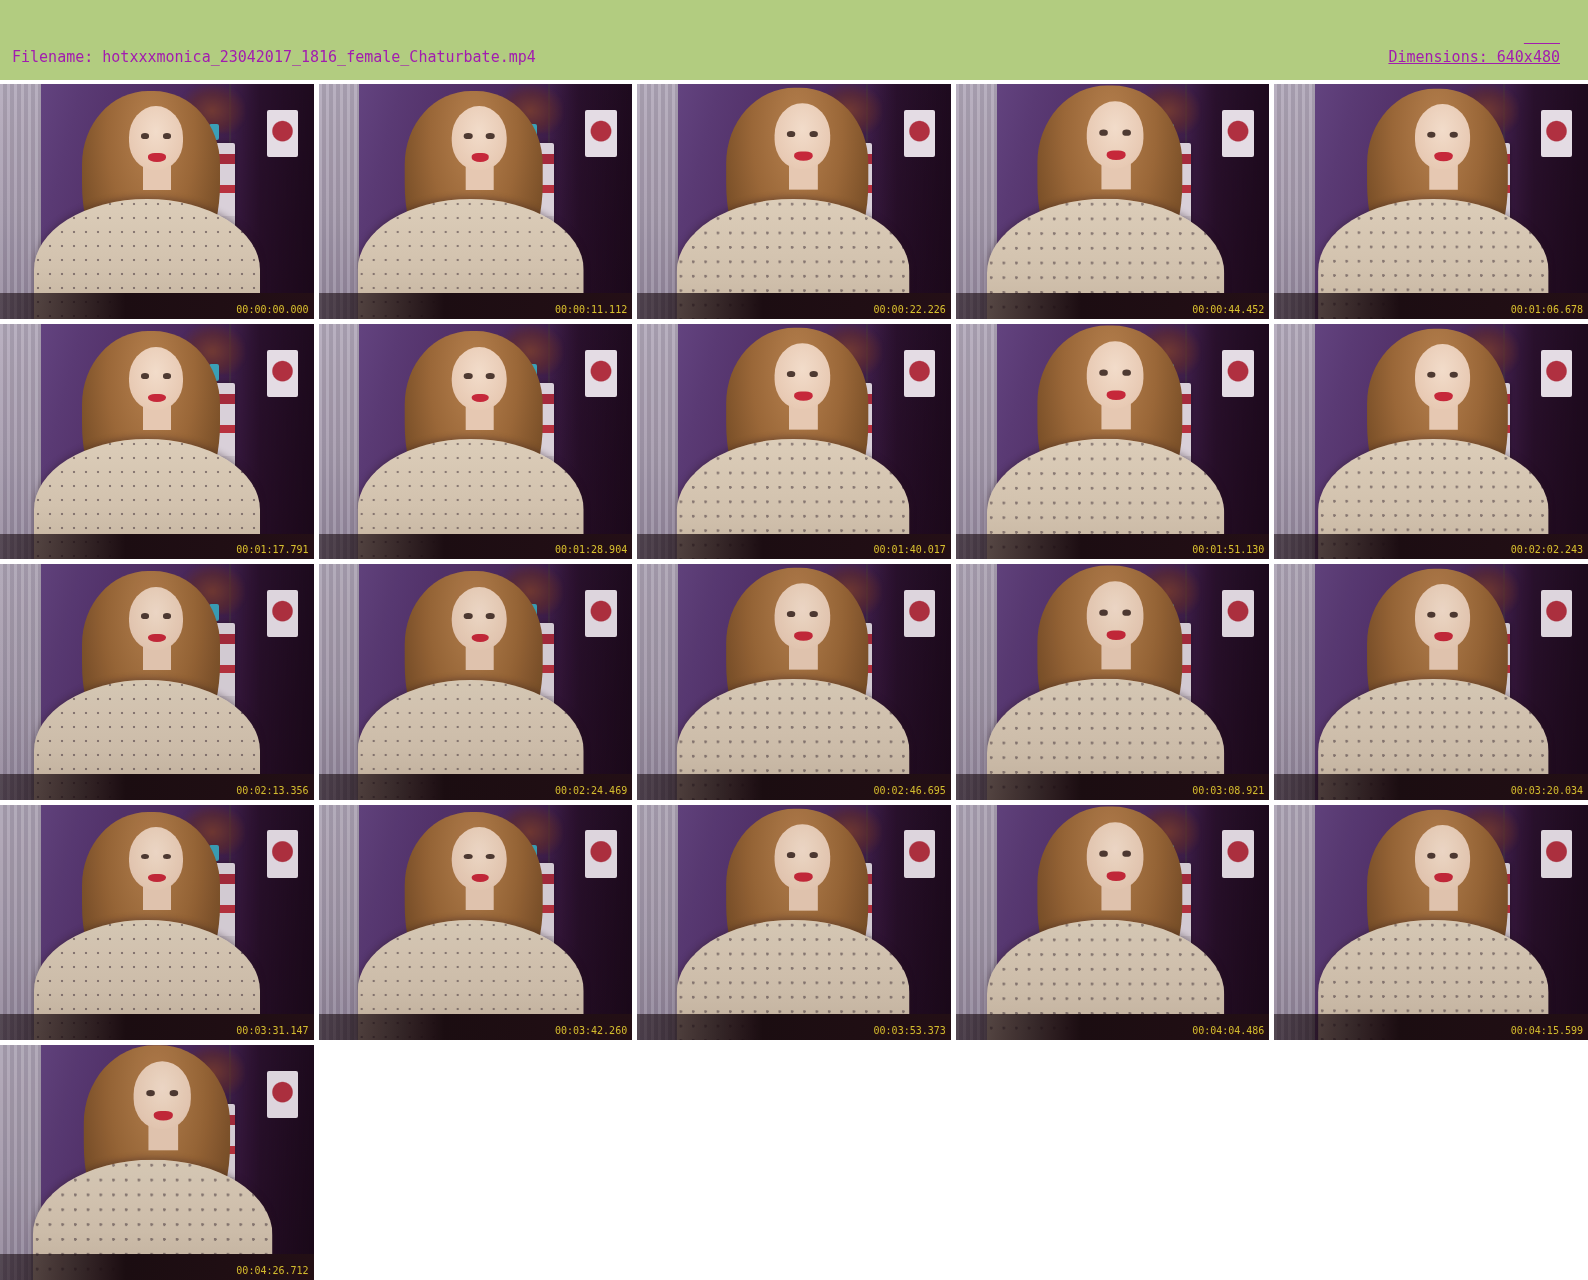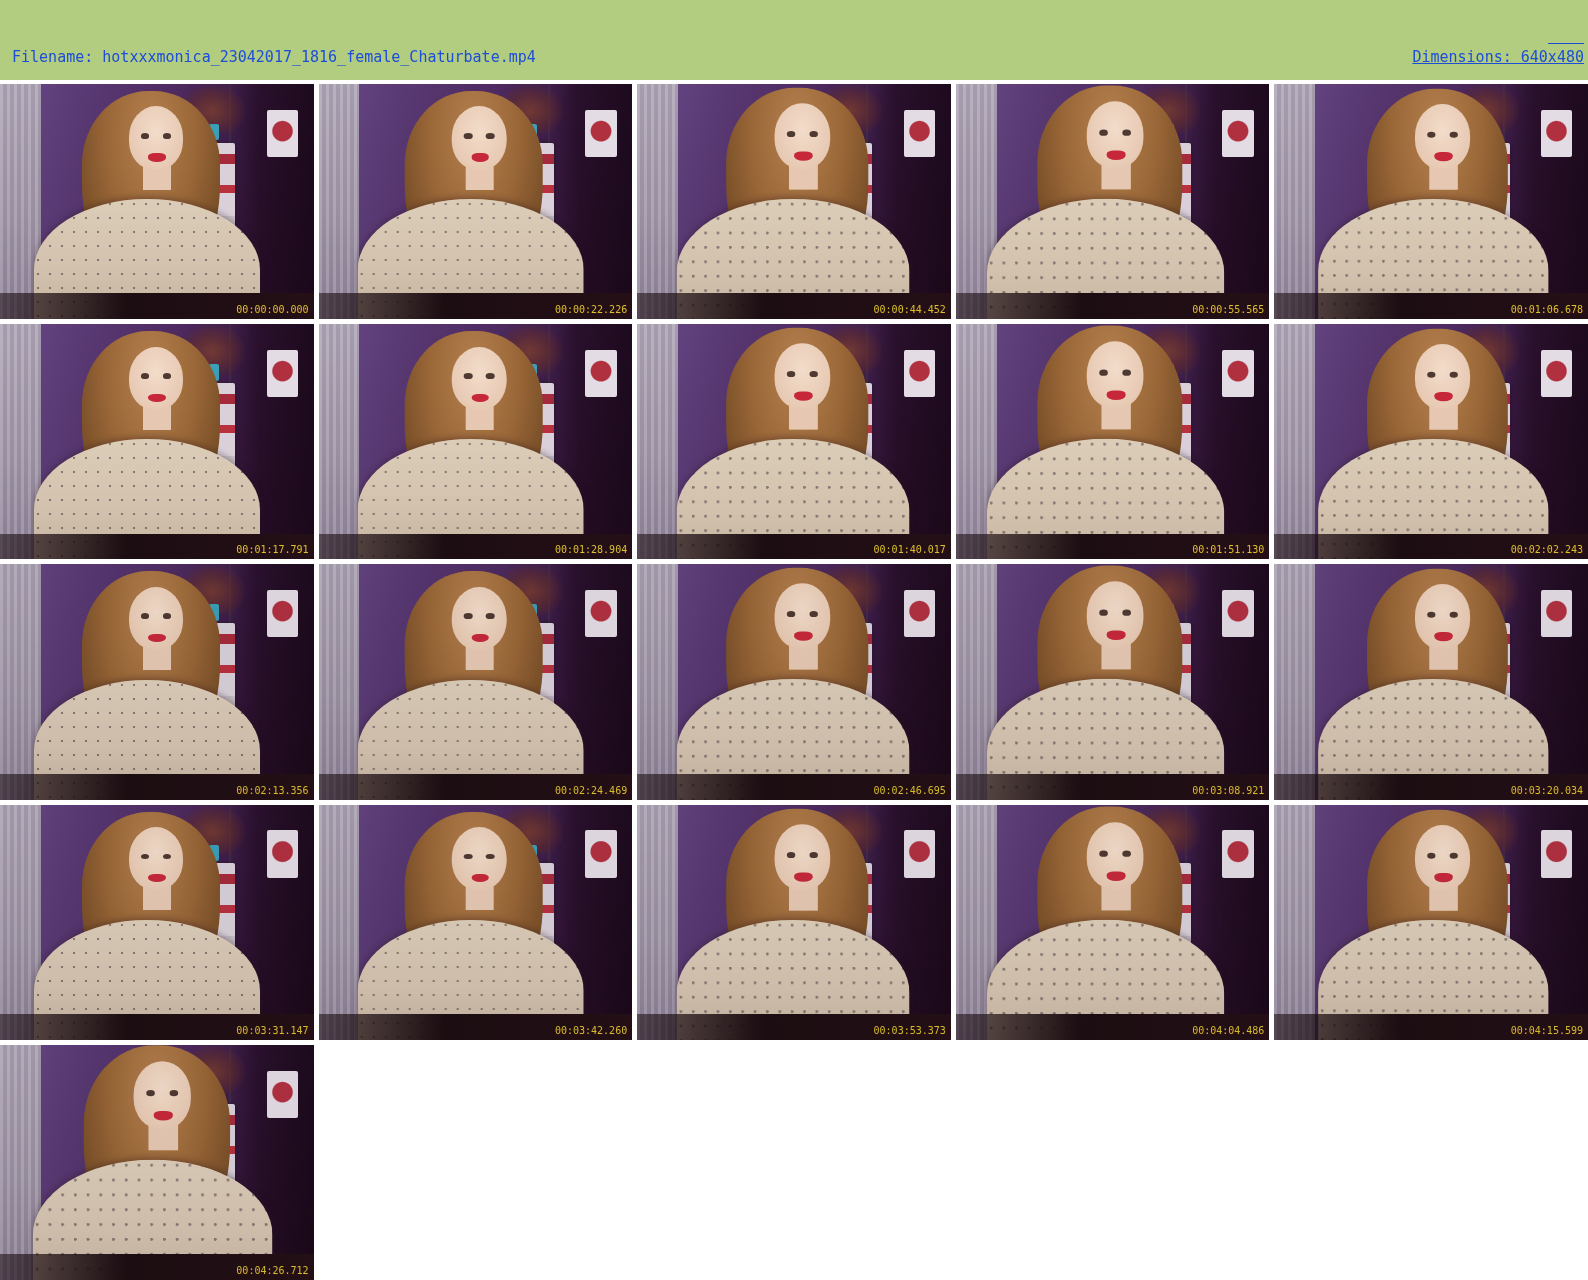--- a/index.html
+++ b/index.html
@@ -15,8 +15,8 @@
     width: 1588px; height: 80px;
     background: var(--header-bg, #b2cc80);
     display: flex; justify-content: space-between;
-    padding: 7px 4px 0 12px;
-    color: #1d4ed8;
+    padding: 7px 28px 0 12px;
+    color: #a21caf;
     font-size: 15px; line-height: 20px;
     white-space: pre;
   }

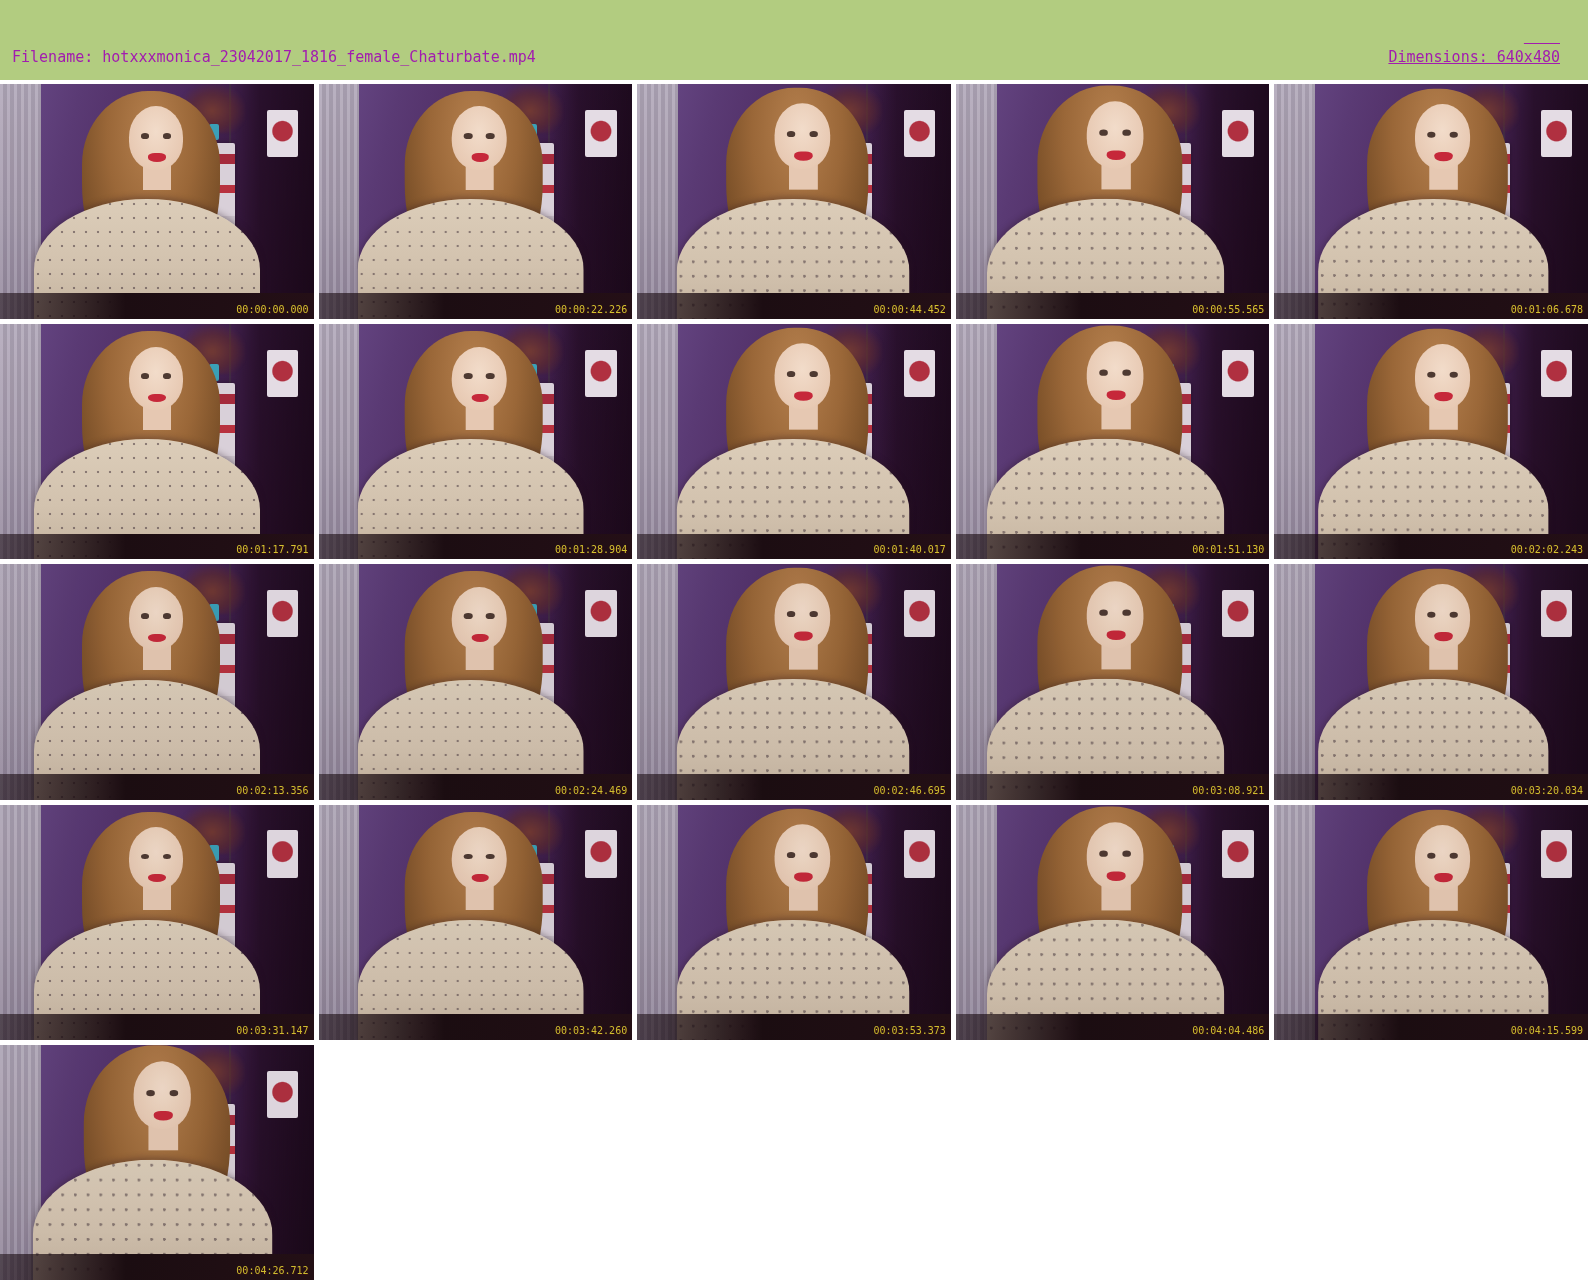--- a/index.html
+++ b/index.html
@@ -175,6 +175,26 @@
     </div>
   </div>
 
+  <div class="cell">
+    <div class="scene">
+      <div class="wall"></div>
+      <div class="wardrobe"></div>
+      <div class="curtain"></div>
+      <div class="flowers"></div>
+      <div class="vase"></div>
+      <div class="shelf"></div>
+      <div class="art"></div>
+      <div class="figure">
+        <div class="hair"></div>
+        <div class="neck"></div>
+        <div class="face"></div>
+        <div class="lips"></div>
+        <div class="sweater"></div>
+      </div>
+      <div class="desk"></div>
+      <span class="timestamp">00:00:11.112</span>
+    </div>
+  </div>
 
   <div class="cell">
     <div class="scene">

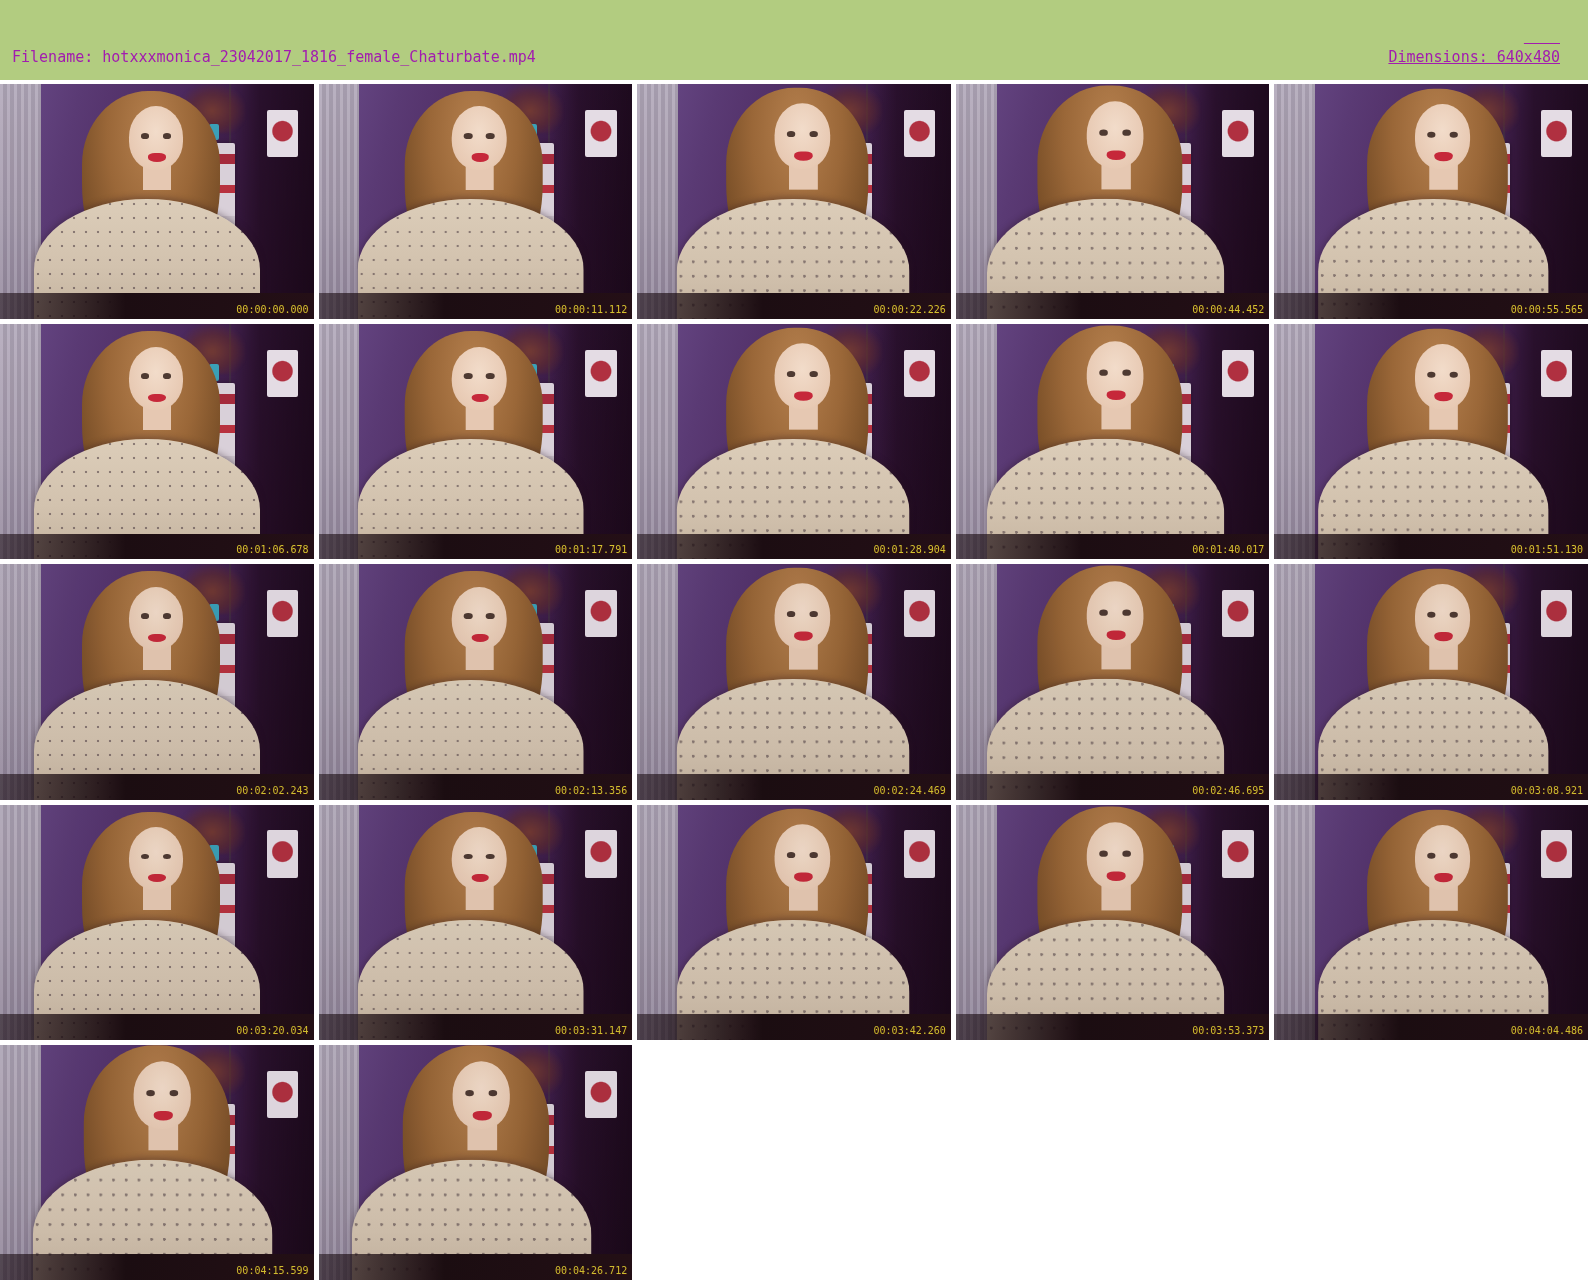--- a/index.html
+++ b/index.html
@@ -239,26 +239,6 @@
     </div>
   </div>
 
-  <div class="cell">
-    <div class="scene">
-      <div class="wall"></div>
-      <div class="wardrobe"></div>
-      <div class="curtain"></div>
-      <div class="flowers"></div>
-      <div class="vase"></div>
-      <div class="shelf"></div>
-      <div class="art"></div>
-      <div class="figure">
-        <div class="hair"></div>
-        <div class="neck"></div>
-        <div class="face"></div>
-        <div class="lips"></div>
-        <div class="sweater"></div>
-      </div>
-      <div class="desk"></div>
-      <span class="timestamp">00:00:55.565</span>
-    </div>
-  </div>
 
   <div class="cell">
     <div class="scene">

